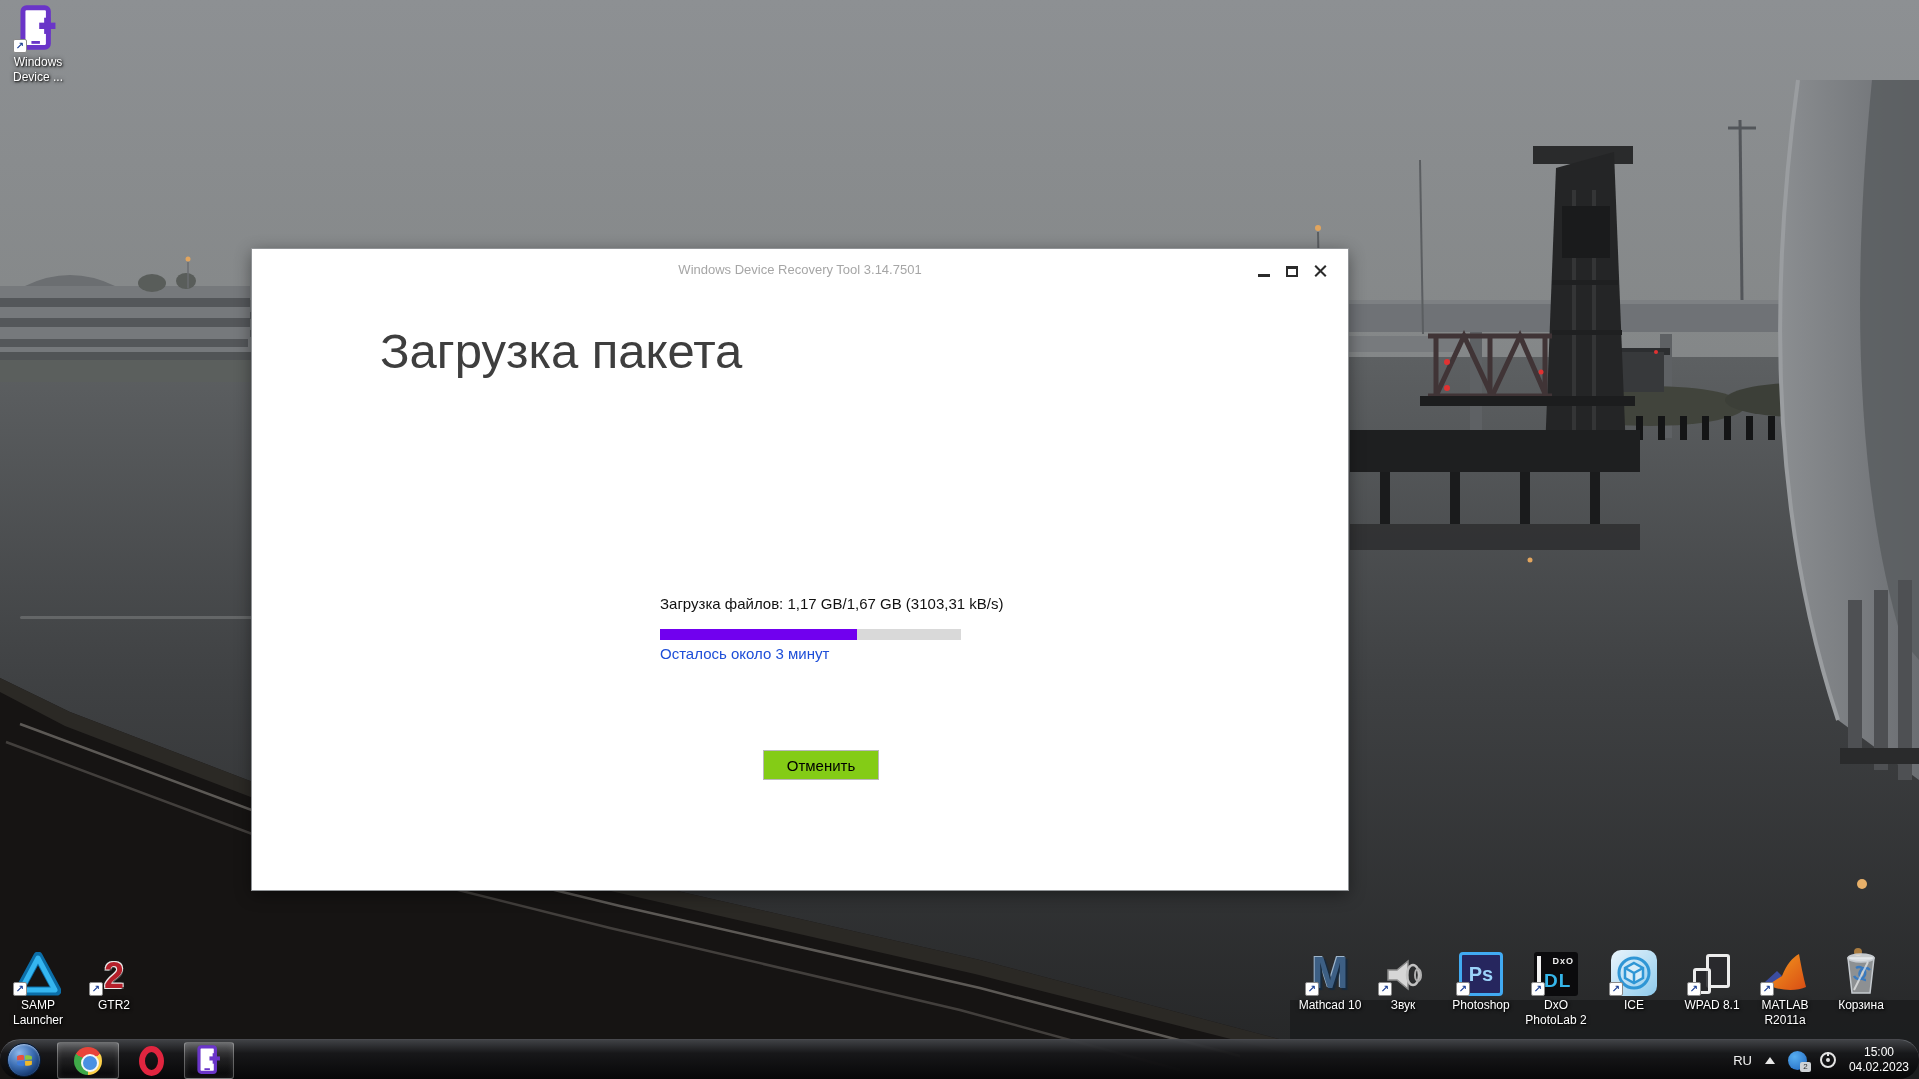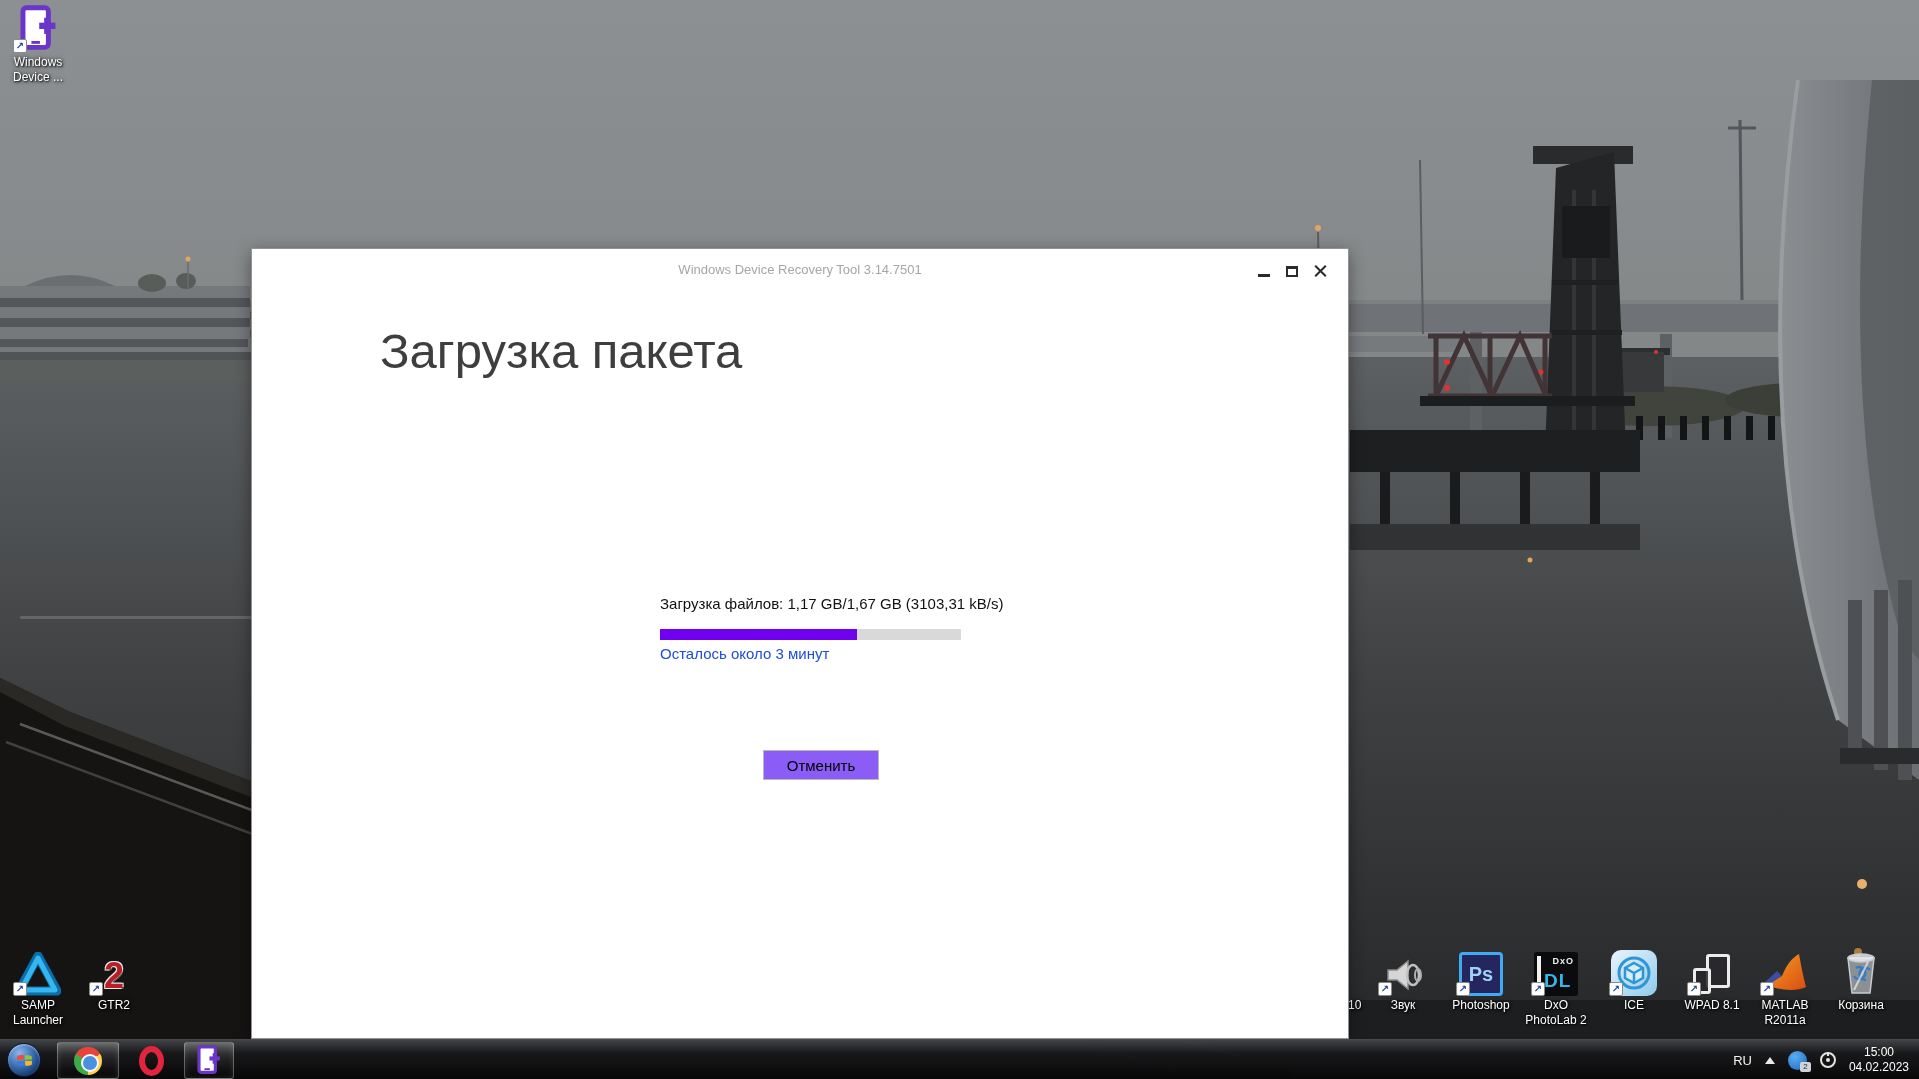--- a/index.html
+++ b/index.html
@@ -50,7 +50,7 @@
   .spk-art { width: 42px; height: 42px; }
 
   
-  .dialog { position: absolute; left: 252px; top: 249px; width: 1096px; height: 789px; background: #fff;
+  .dialog { position: absolute; left: 252px; top: 249px; width: 1096px; height: 641px; background: #fff;
             box-shadow: 0 0 0 1px #909396, 0 4px 16px rgba(0,0,0,.45); }
   .dlg-title { position: absolute; top: 13px; left: 0; right: 0; text-align: center; font-size: 13px; color: #a6a6a6; }
   .dlg-controls { position: absolute; top: 10px; right: 14px; display: flex; }

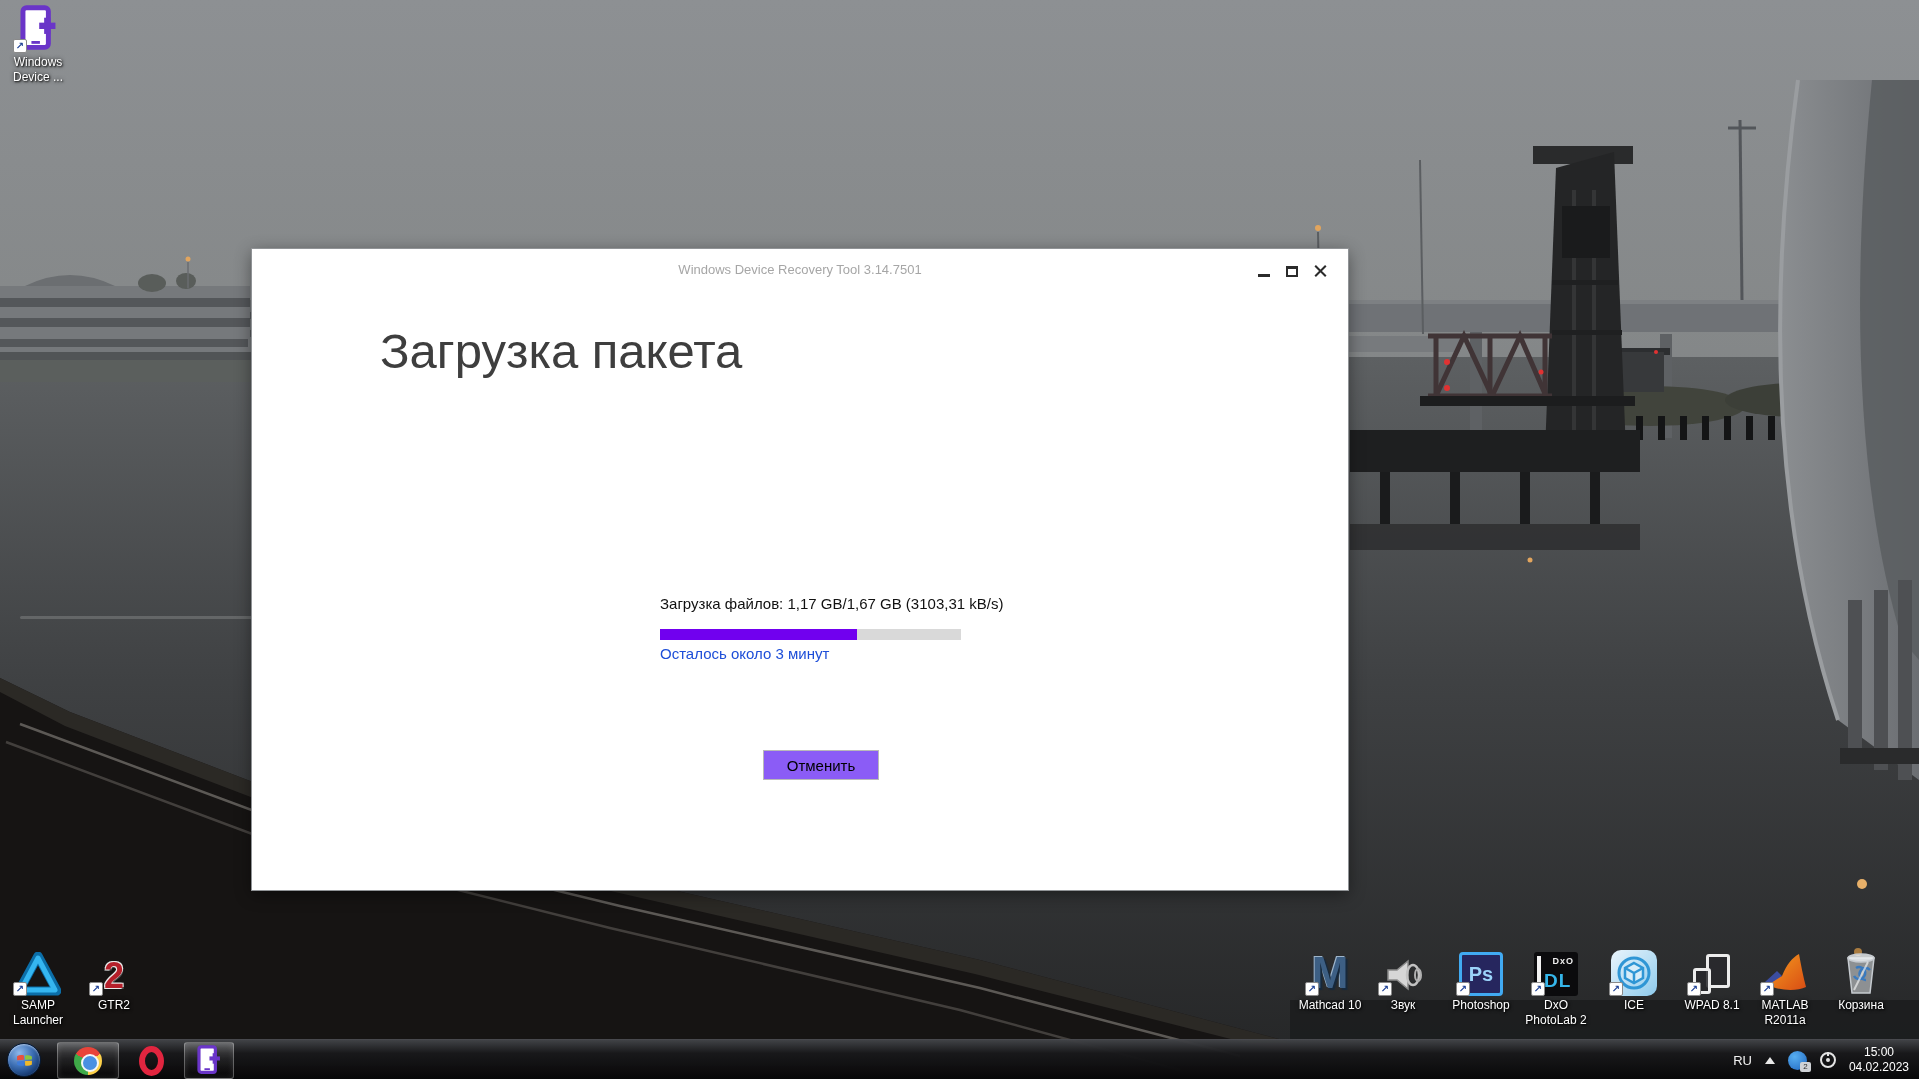--- a/index.html
+++ b/index.html
@@ -70,7 +70,7 @@
   .p-remaining { position: absolute; left: 408px; top: 396px; font-size: 15px; color: #1d4ed8; }
 
   .cancel-btn { position: absolute; left: 511px; top: 501px; width: 116px; height: 30px;
-                background: #8b5cf6; border: 1px solid #b9b9b9; font-size: 15px; color: #000;
+                background: #84cc16; border: 1px solid #b9b9b9; font-size: 15px; color: #000;
                 font-family: inherit; cursor: default; }
 
   

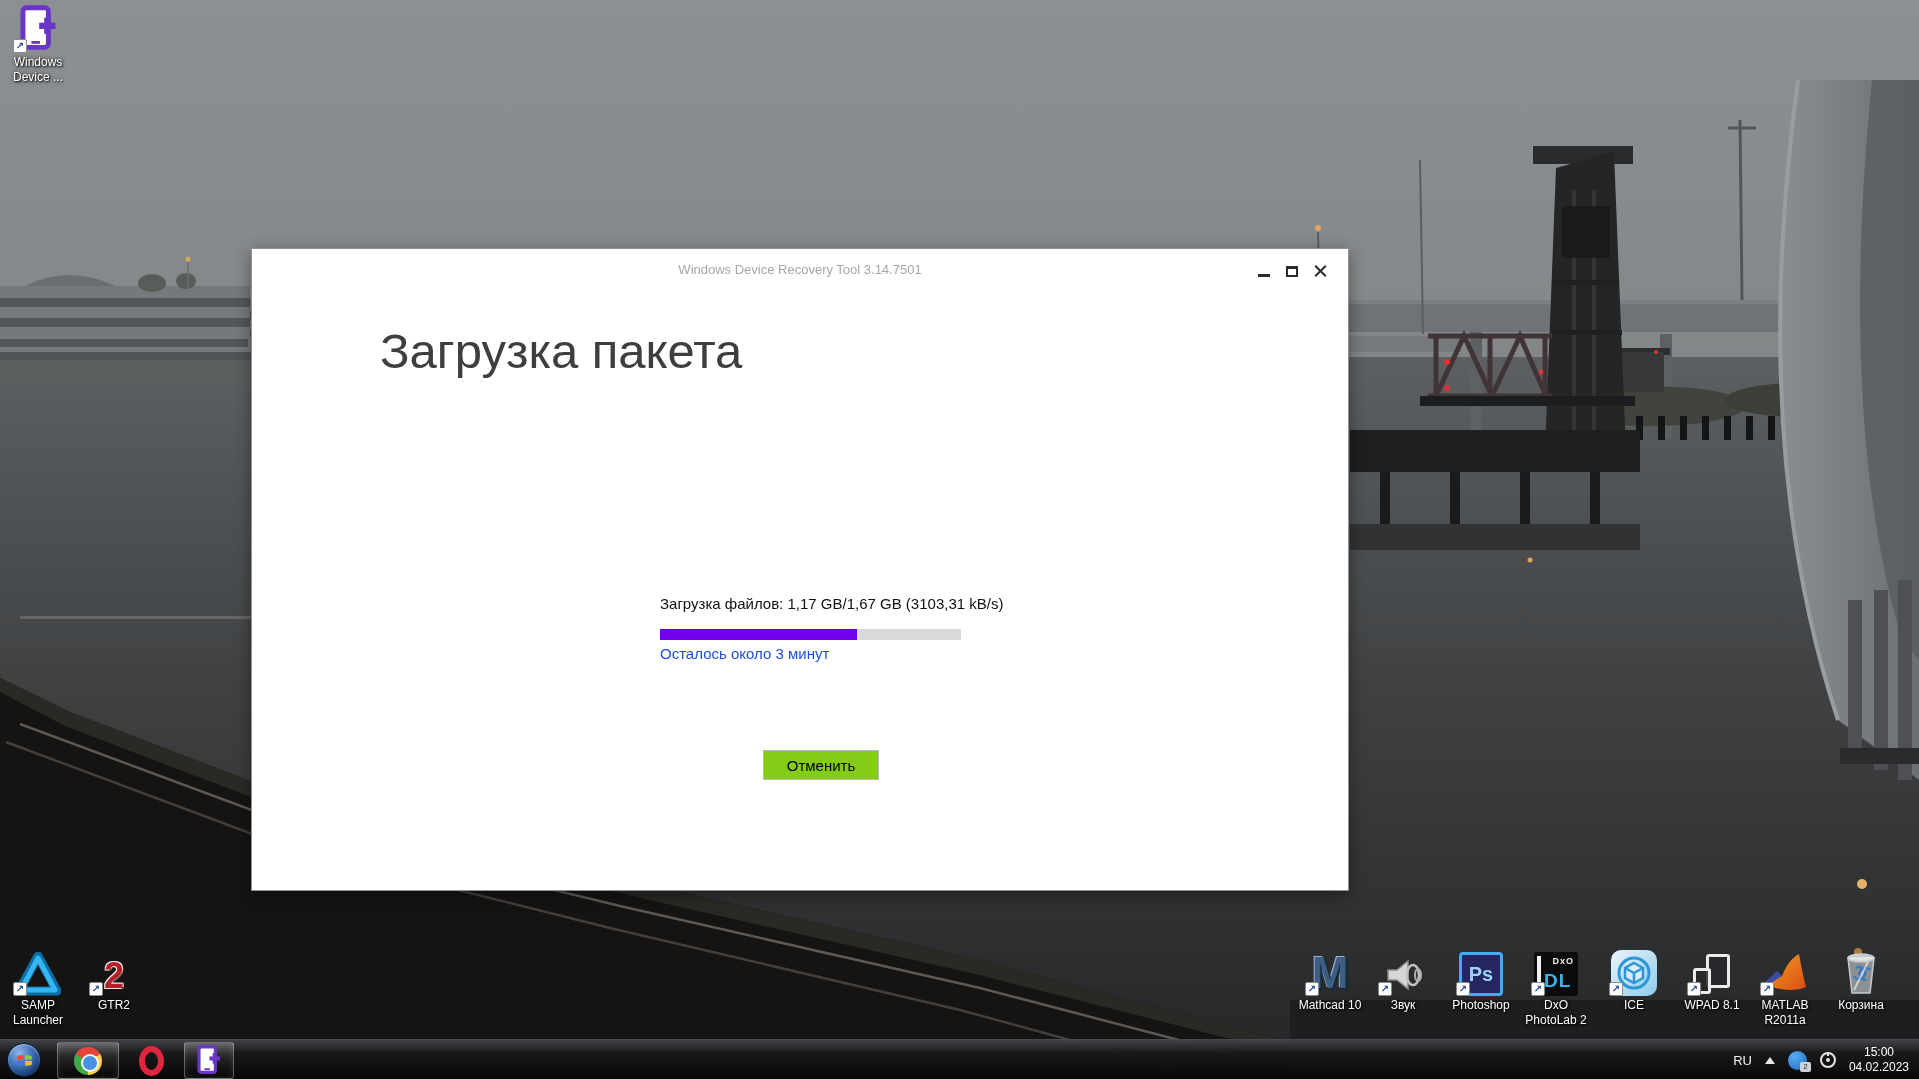--- a/index.html
+++ b/index.html
@@ -76,7 +76,7 @@
   
   .taskbar { position: absolute; left: 0; bottom: 0; width: 1919px; height: 40px;
              background: linear-gradient(180deg, rgba(66,68,72,.96), rgba(24,24,26,.97) 34%, rgba(7,7,8,.98));
-             border-top: 1px solid rgba(125,128,134,.55); }
+             border-top: 1px solid rgba(125,128,134,.55); border-radius: 20px; }
   .start-orb { position: absolute; left: 7px; top: 3px; width: 34px; height: 34px; border-radius: 50%;
                background: radial-gradient(circle at 35% 28%, #8db7ea, #3a6cb1 45%, #173a70 75%, #0b2850);
                border: 1px solid #071a35; display: flex; align-items: center; justify-content: center;

